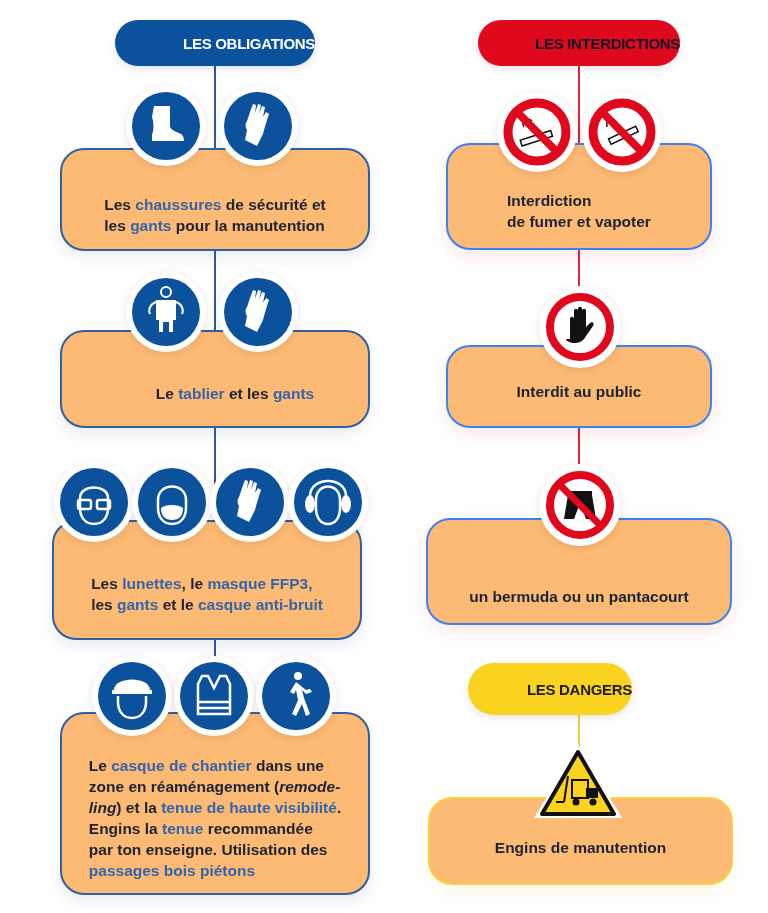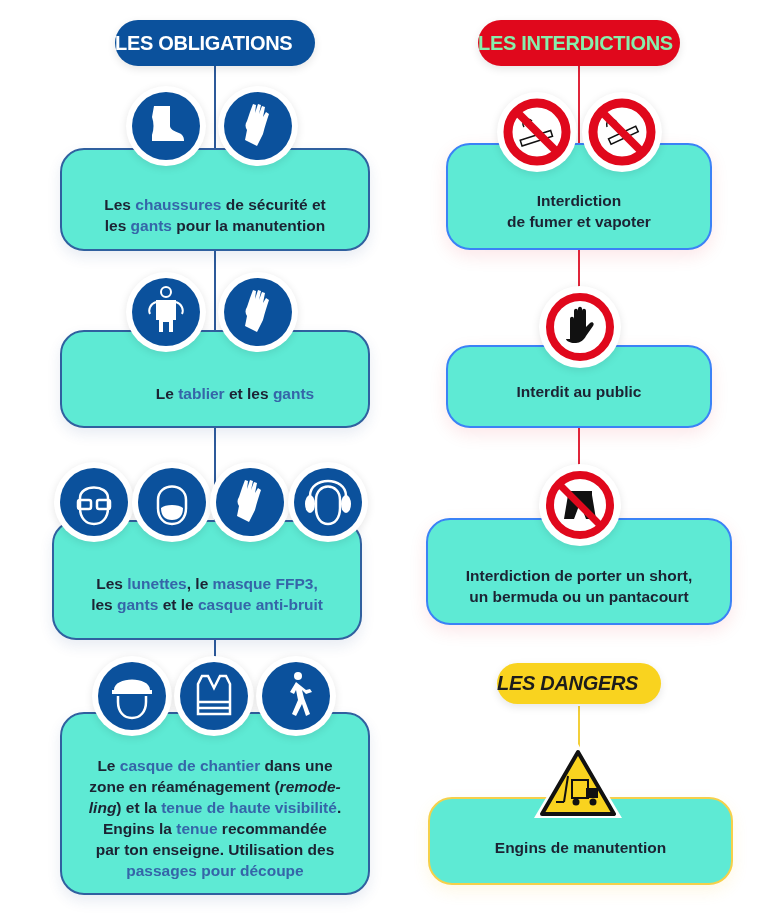--- a/index.html
+++ b/index.html
@@ -6,8 +6,8 @@
   body { width:768px; height:913px; background:#ffffff; position:relative; overflow:hidden;
          font-family:"Liberation Sans", "DejaVu Sans", sans-serif; color:#1c2333; }
   .abs { position:absolute; }
-  .pill { position:absolute; border-radius:26px; display:flex; align-items:center; justify-content:flex-start;
-          font-weight:700; font-size:20px; letter-spacing:-0.3px; box-shadow:0 3px 8px rgba(0,0,0,0.10); }
+  .pill { position:absolute; border-radius:26px; display:flex; align-items:center; justify-content:flex-end;
+          font-weight:700; font-size:15px; letter-spacing:-0.3px; box-shadow:0 3px 8px rgba(0,0,0,0.10); }
   .pill.blue { background:#0b519c; color:#fff; }
   .pill.red { background:#e0081c; color:#86efac; }
   .pill.yellow { background:#f9d31f; color:#1c1c1c; }

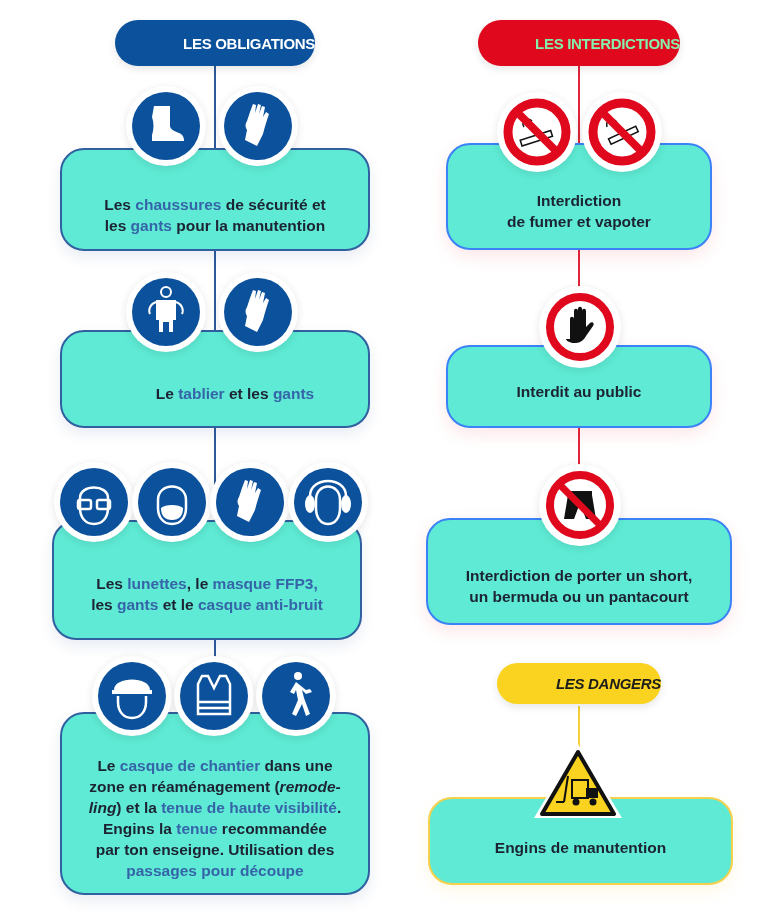--- a/index.html
+++ b/index.html
@@ -9,7 +9,7 @@
   .pill { position:absolute; border-radius:26px; display:flex; align-items:center; justify-content:flex-end;
           font-weight:700; font-size:15px; letter-spacing:-0.3px; box-shadow:0 3px 8px rgba(0,0,0,0.10); }
   .pill.blue { background:#0b519c; color:#fff; }
-  .pill.red { background:#e0081c; color:#86efac; }
+  .pill.red { background:#e0081c; color:#0f172a; }
   .pill.yellow { background:#f9d31f; color:#1c1c1c; }
   .vline { position:absolute; width:2px; }
   .vline.blue { background:#2d5a9a; }

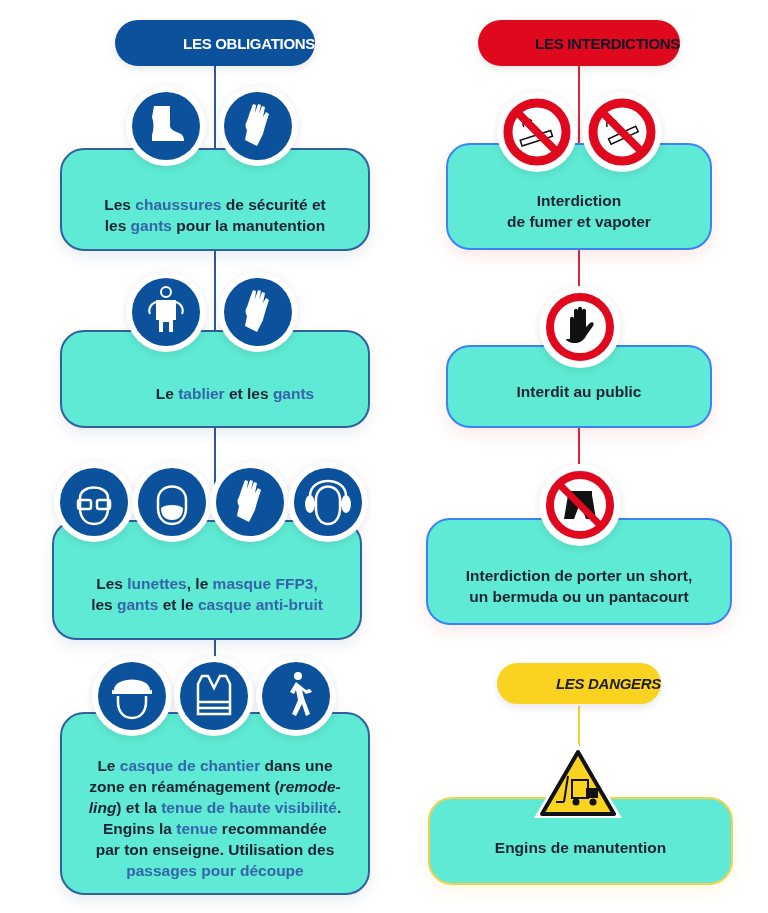--- a/index.html
+++ b/index.html
@@ -15,8 +15,8 @@
   .vline.blue { background:#2d5a9a; }
   .vline.red { background:#e0253a; }
   .vline.yellow { background:#f3cf3a; }
-  .box { position:absolute; background:#5eead4; border-radius:24px; box-sizing:border-box;
-         display:flex; align-items:center; justify-content:center; text-align:center;
+  .box { position:absolute; background:#fdba74; border-radius:24px; box-sizing:border-box;
+         display:flex; align-items:center; justify-content:center; text-align:left;
          font-weight:700; font-size:15.5px; line-height:21px; }
   .box.blue { border:2px solid #30609f; box-shadow:0 6px 14px rgba(30,70,140,0.10); }
   .box.red { border:2px solid #3b82f6; box-shadow:0 6px 18px rgba(224,8,28,0.10); }

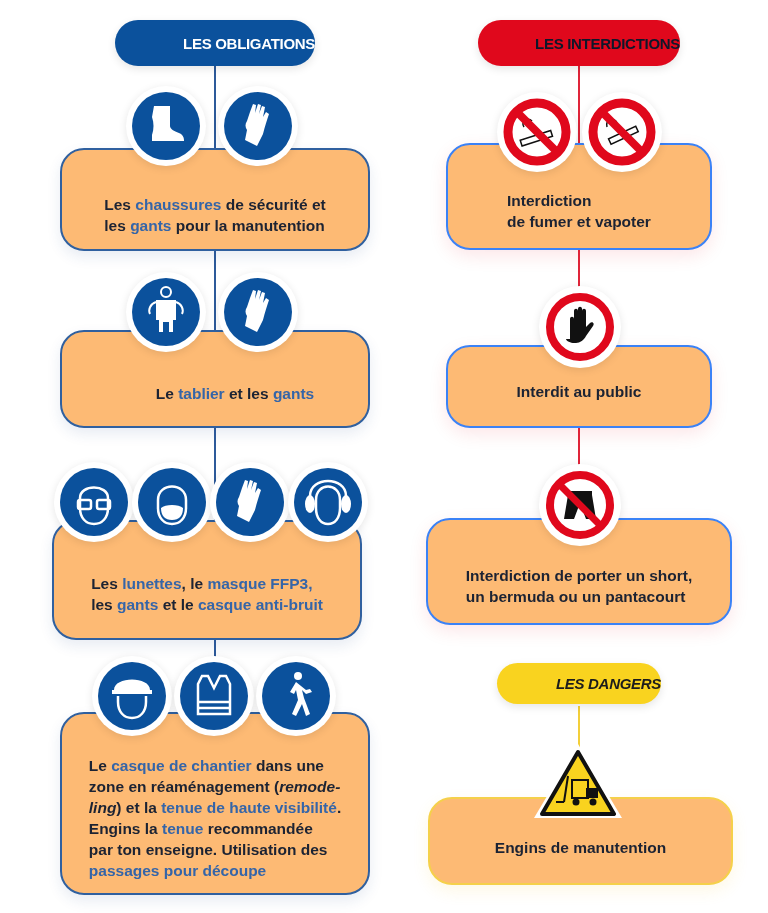--- a/index.html
+++ b/index.html
@@ -188,7 +188,7 @@
 
 <div class="box red" style="left:426px; top:518px; width:306px; height:107px;">
   <div class="txt" style="padding-top:28px;">
-    <span>Interdiction de porter un short,</span><br>
+    <br>
     <span>un bermuda ou un pantacourt</span>
   </div>
 </div>

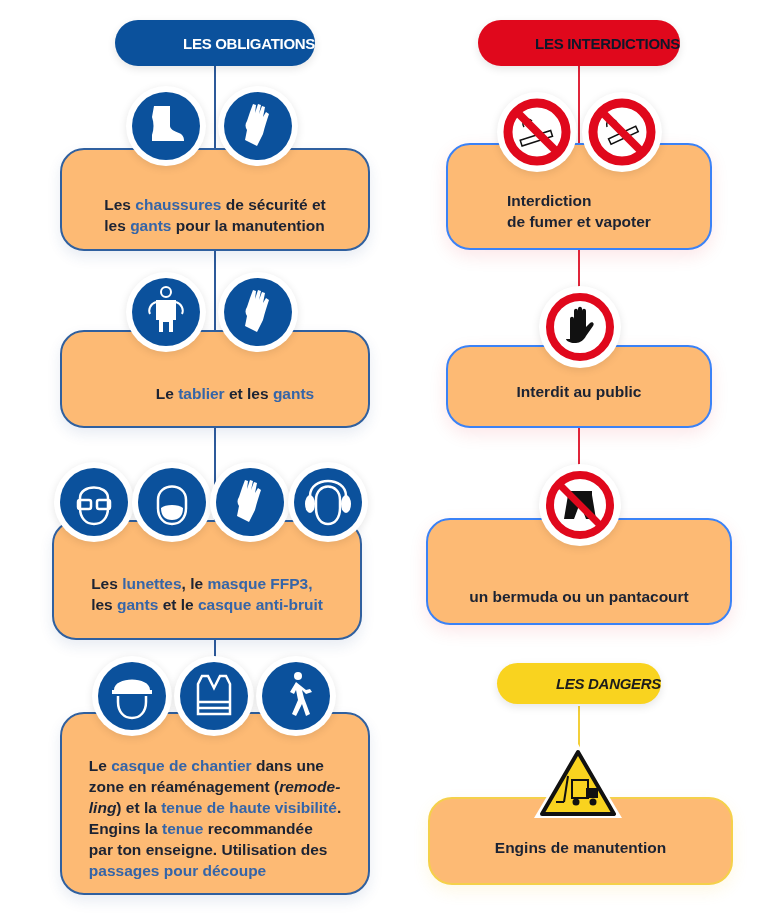--- a/index.html
+++ b/index.html
@@ -202,7 +202,7 @@
 
 <div class="vline yellow" style="left:578px; top:706px; height:95px;"></div>
 
-<div class="pill yellow" style="left:497px; top:663px; width:164px; height:41px;font-style:italic;">
+<div class="pill yellow" style="left:468px; top:663px; width:164px; height:52px;">
   <span>LES DANGERS</span>
 </div>
 

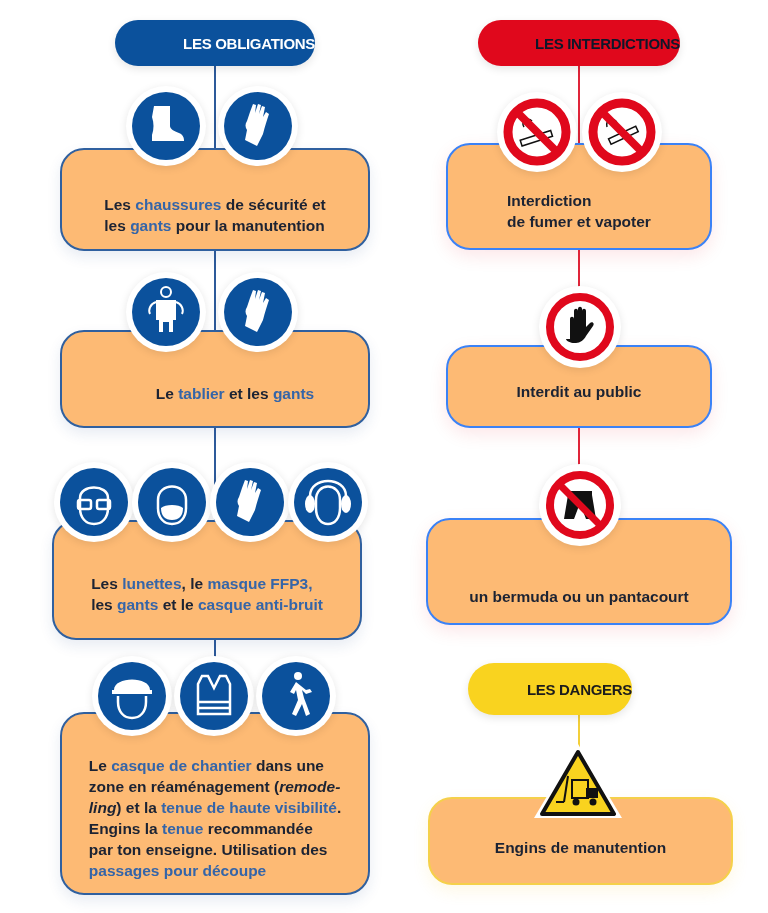--- a/index.html
+++ b/index.html
@@ -120,7 +120,7 @@
     <i>ling</i><span>) et la </span><span class="hl">tenue de haute visibilité</span><span>.</span><br>
     <span>Engins la </span><span class="hl">tenue</span><span> recommandée</span><br>
     <span>par ton enseigne. Utilisation des</span><br>
-    <span class="hl">passages pour découpe</span>
+    <span class="hl">passages bois piétons</span>
   </div>
 </div>
 <div class="icon-wrap" style="left:92px; top:656px;">

